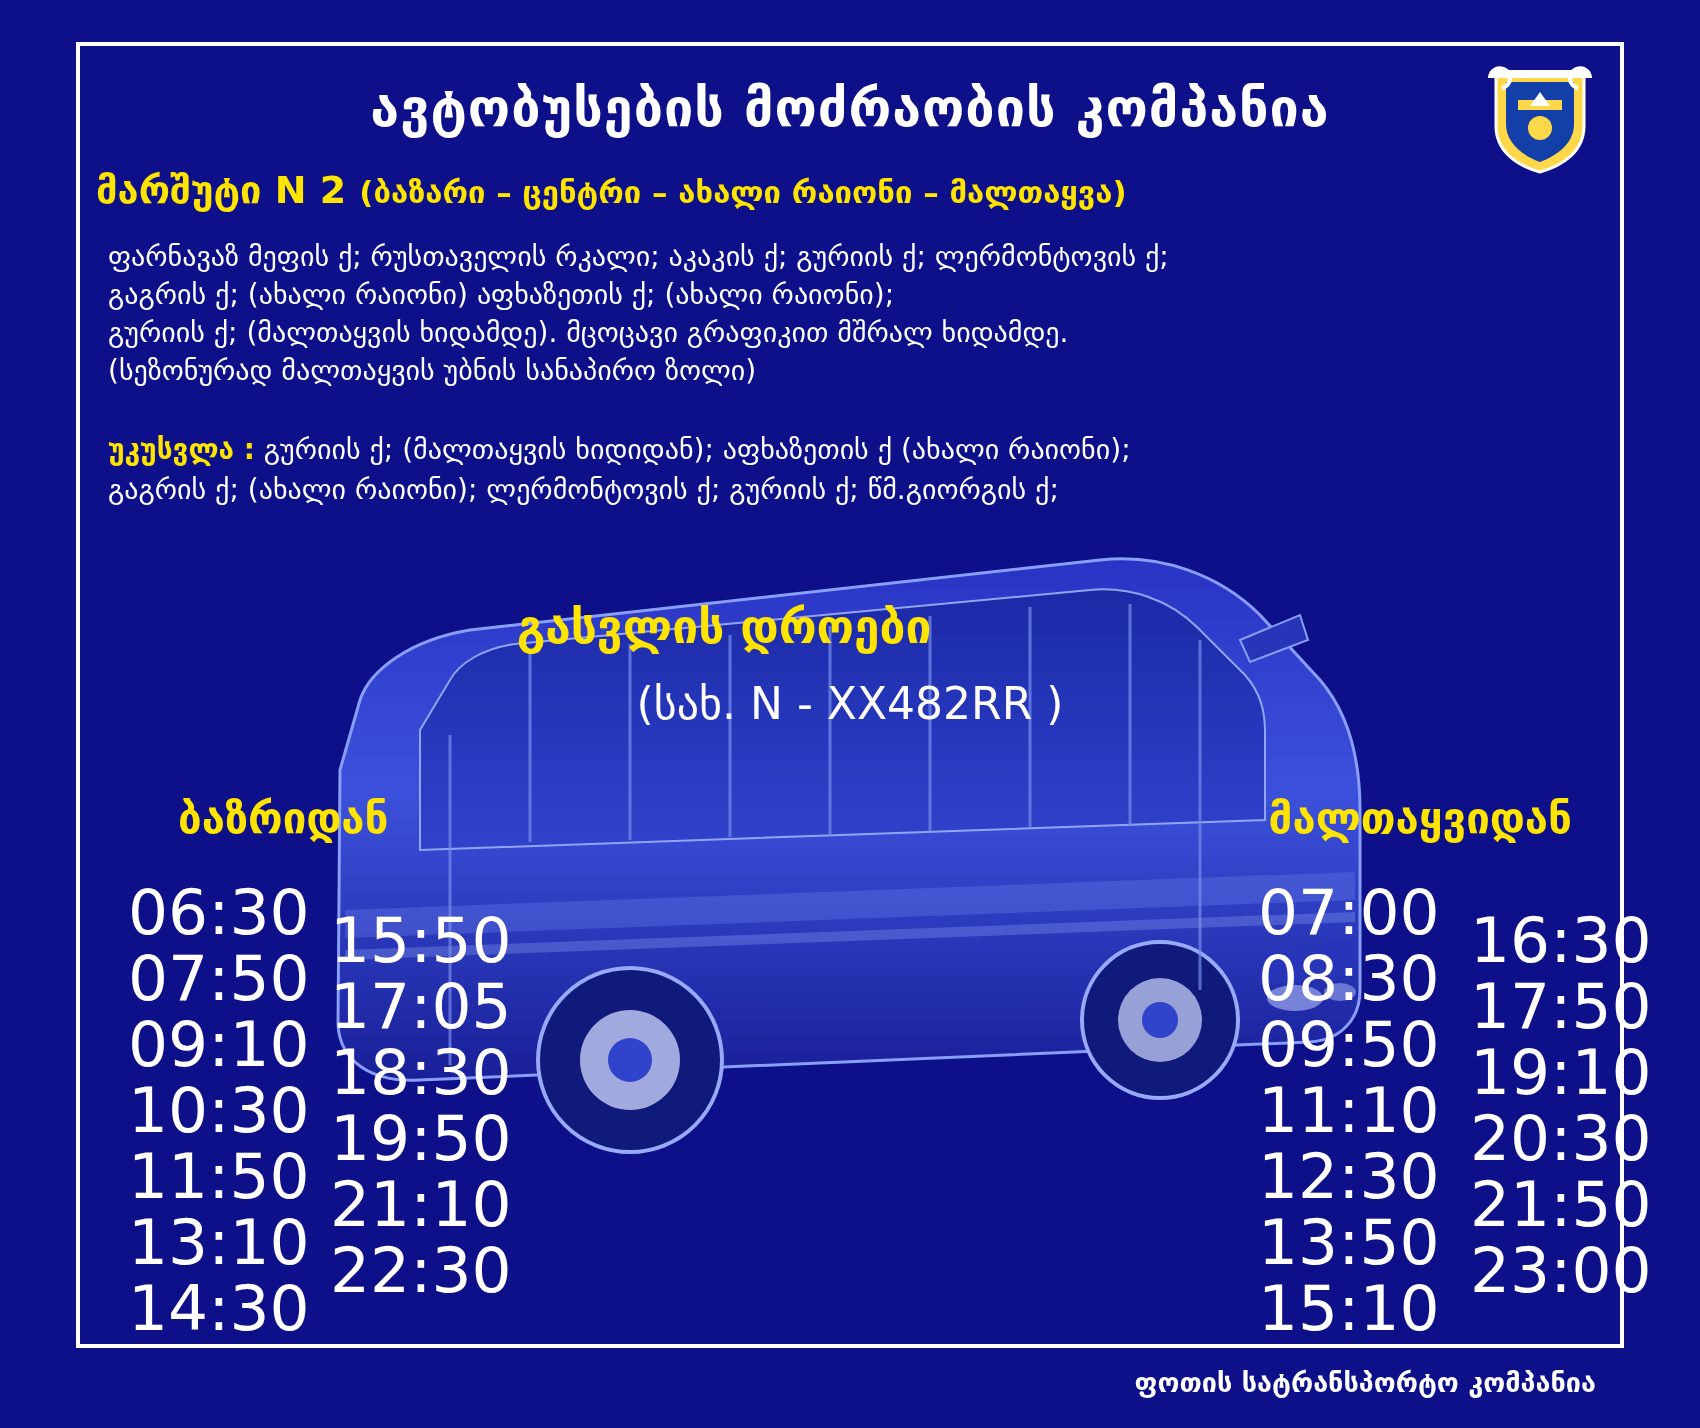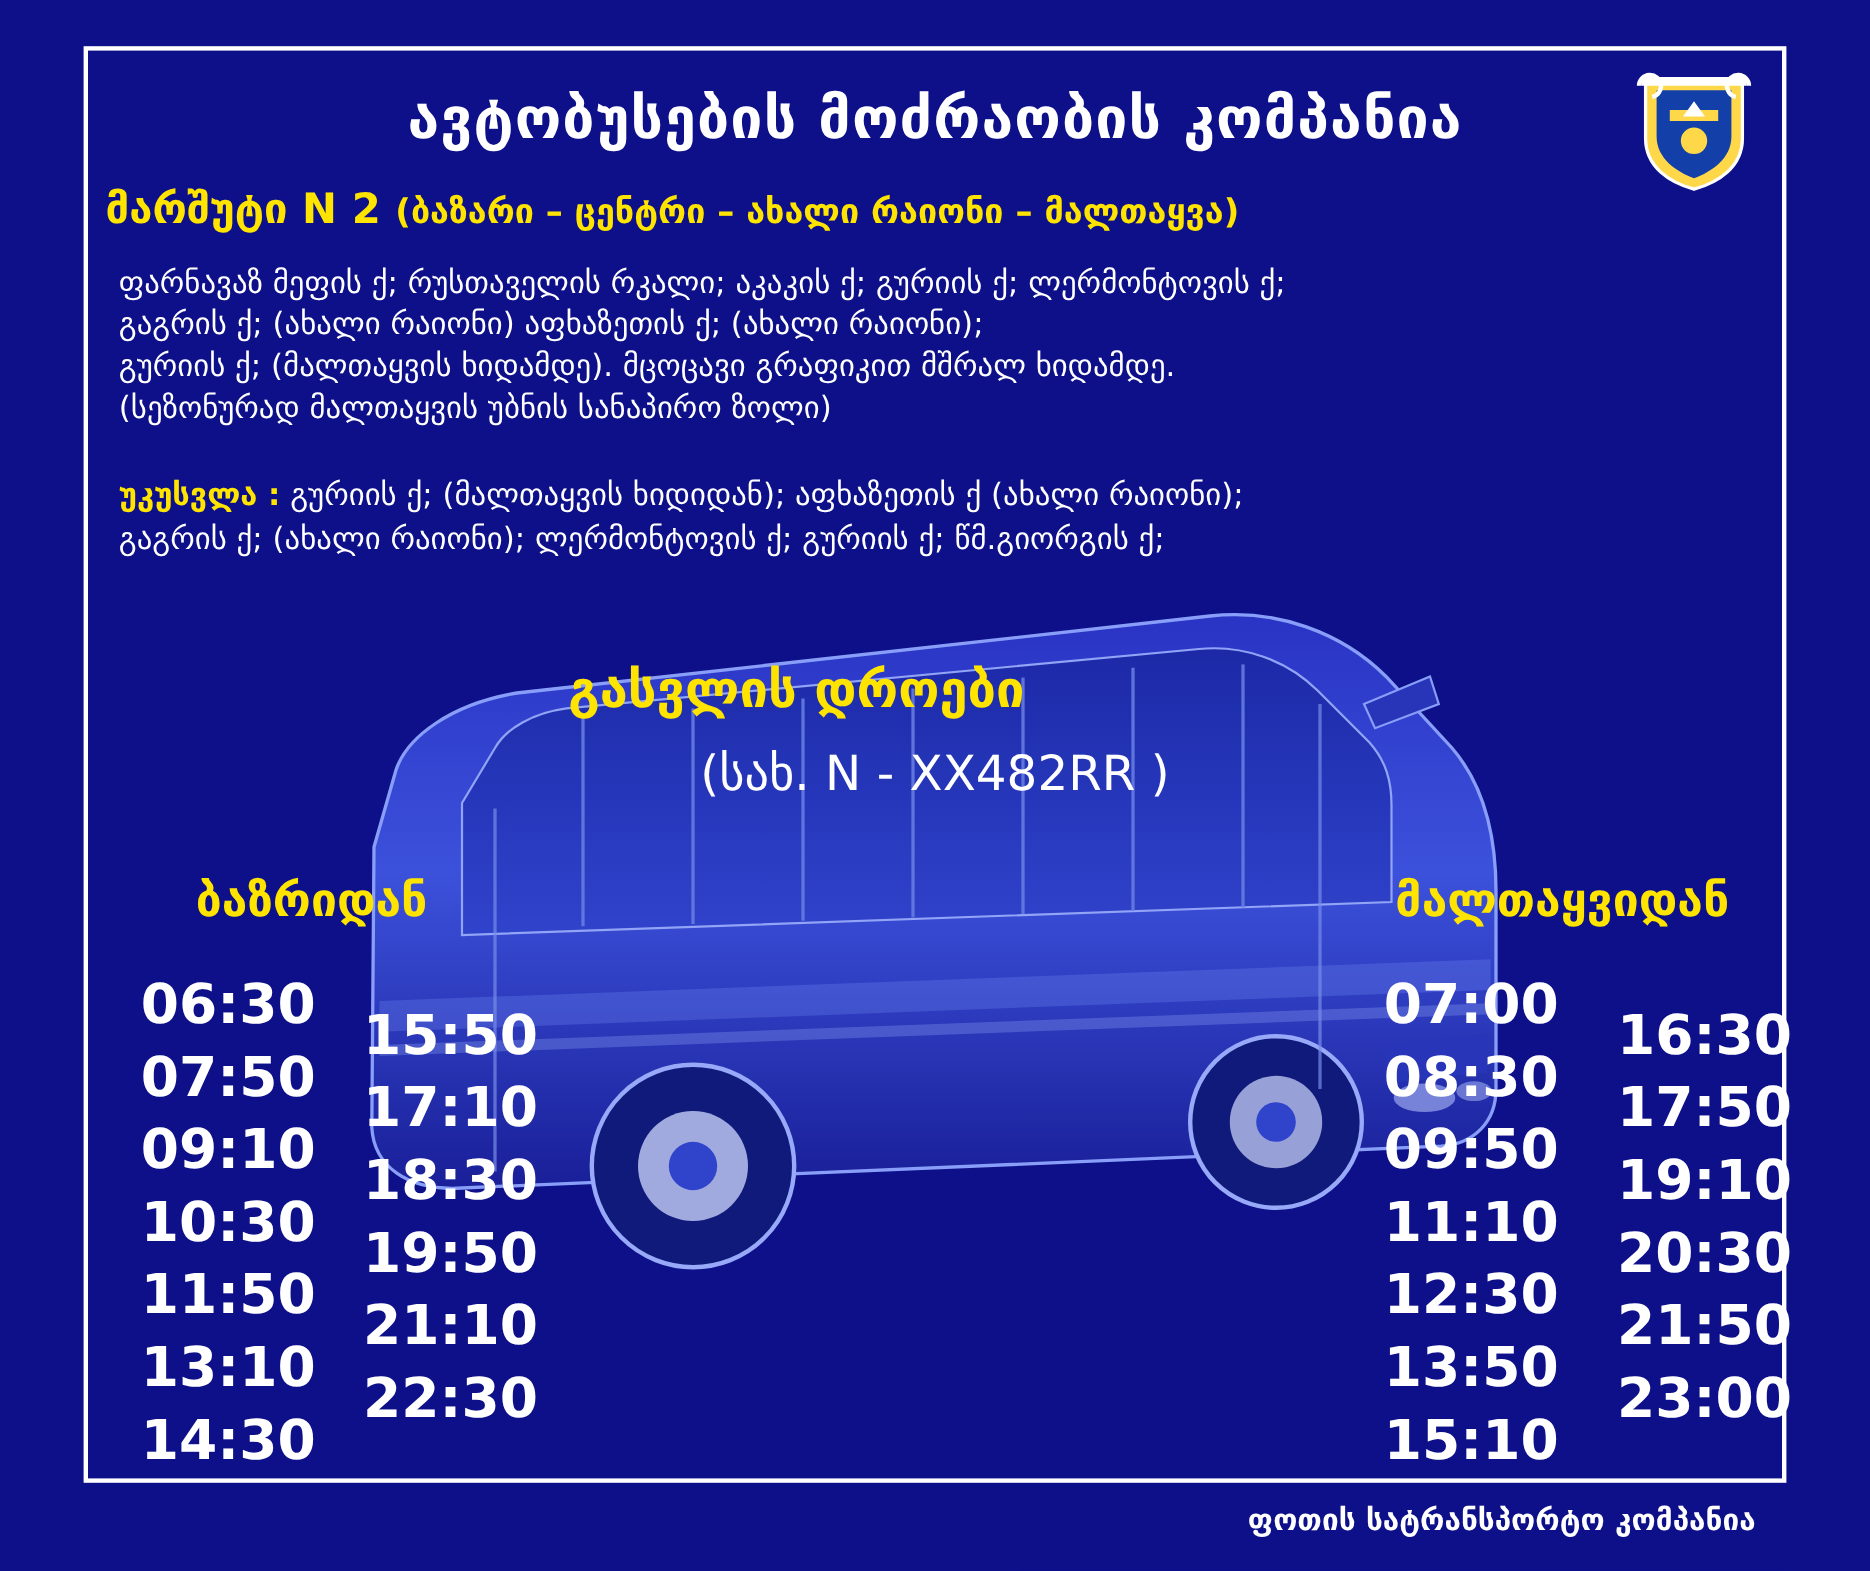--- a/index.html
+++ b/index.html
@@ -129,8 +129,8 @@
   .times {
     position: absolute;
     color: #ffffff;
-    font-weight: bold;
-    font-size: 50px;
+    font-weight: normal;
+    font-size: 63px;
     line-height: 66px;
   }
   .t-l1 { left: 128px; top: 880px; }

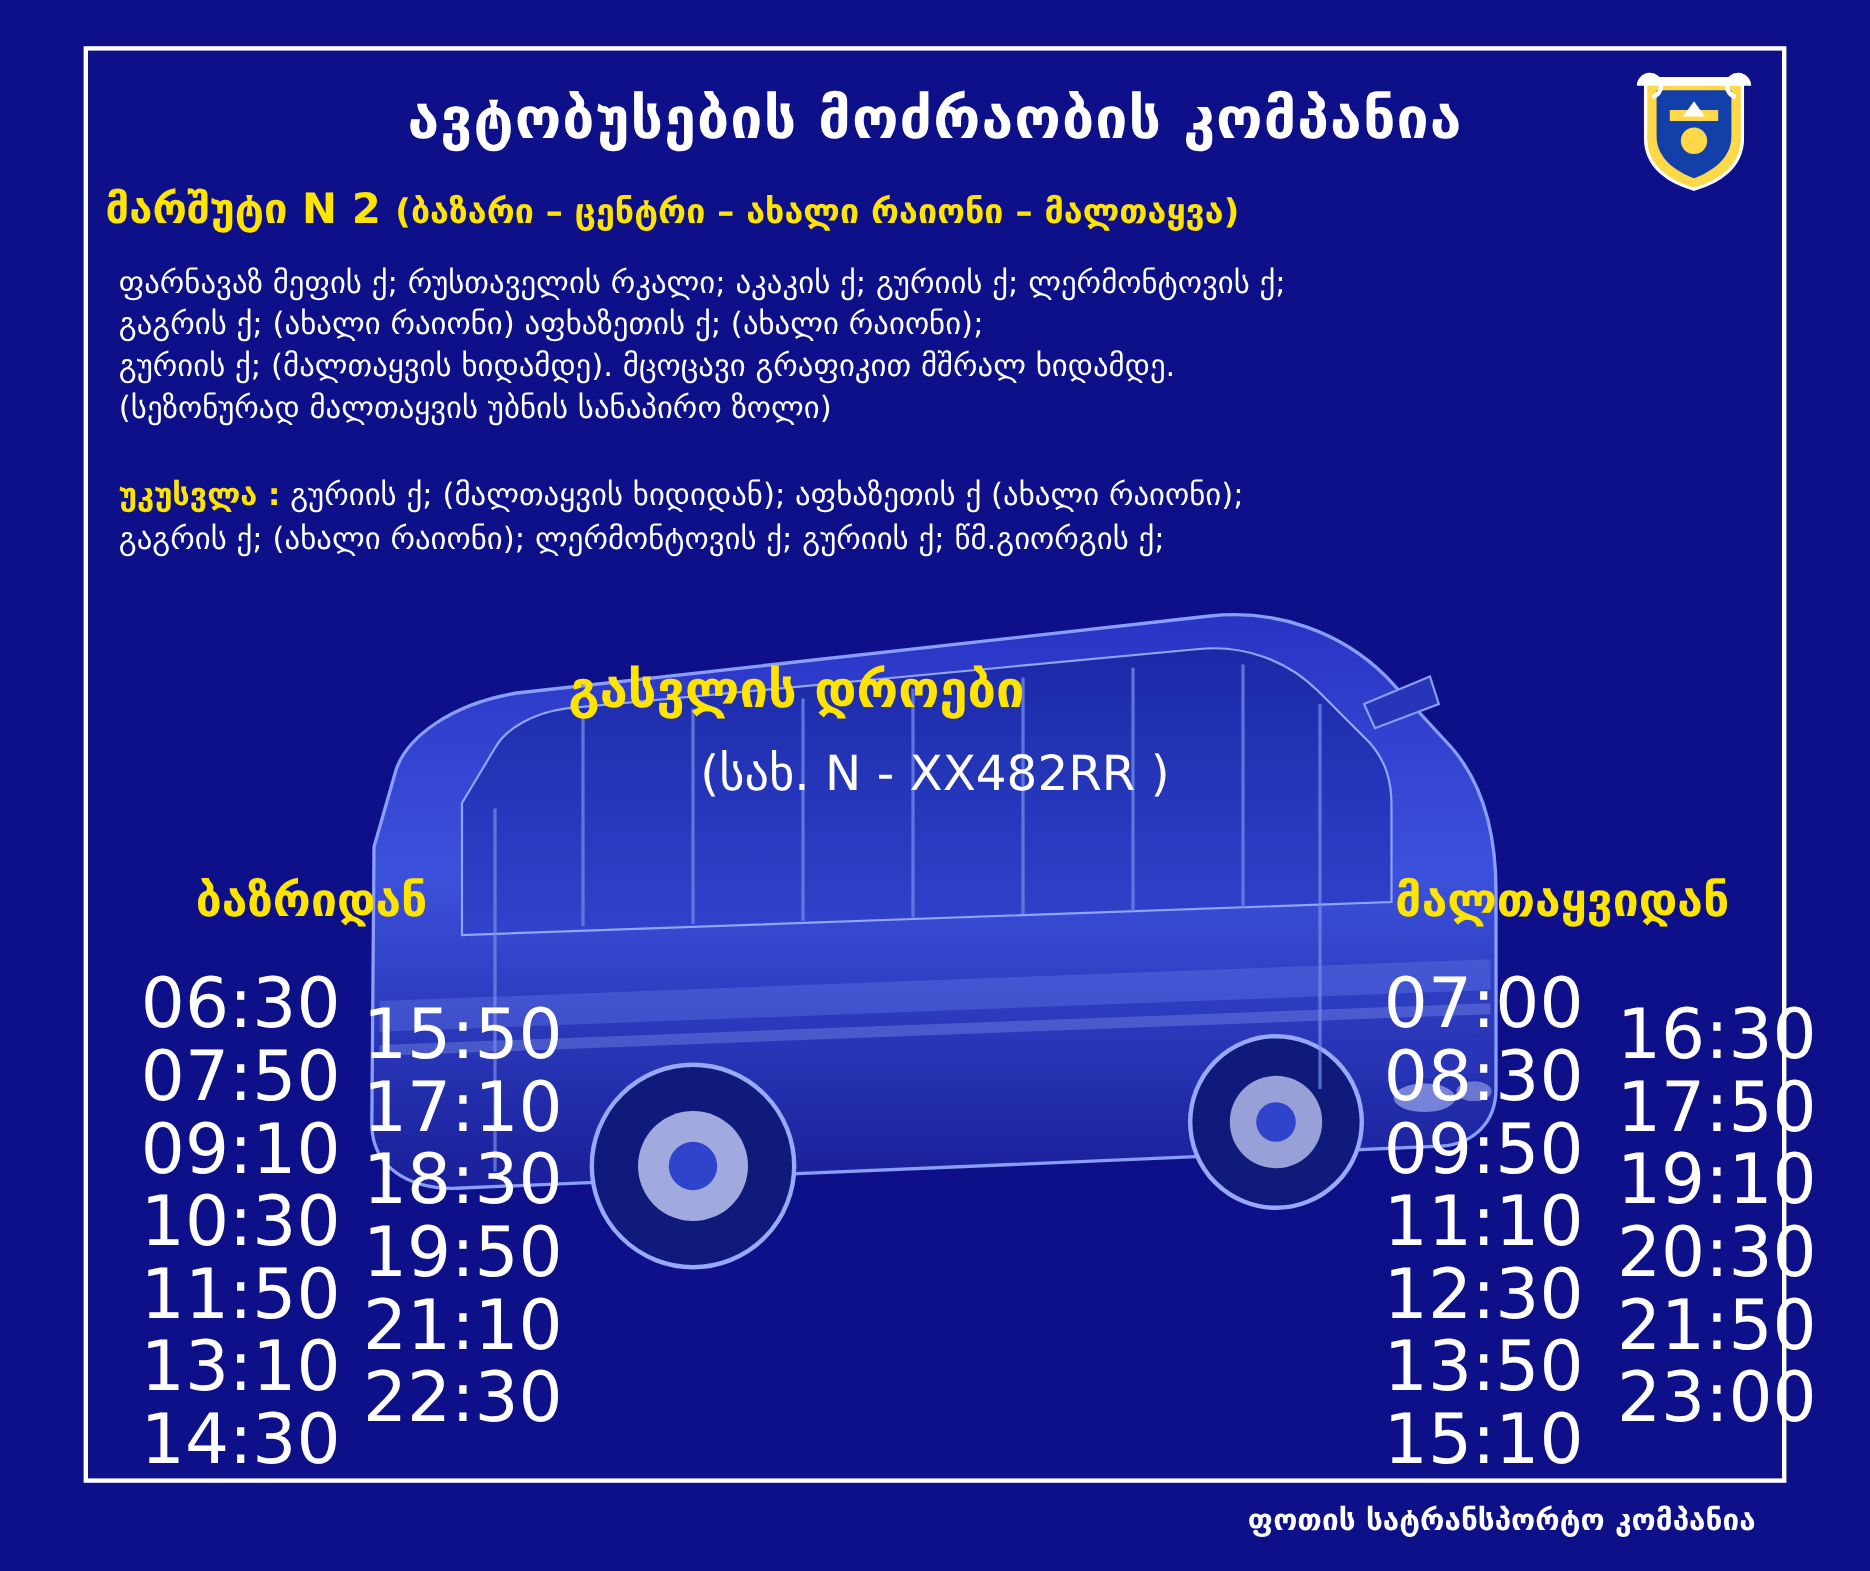--- a/index.html
+++ b/index.html
@@ -265,7 +265,7 @@
 
   <div class="times t-l2">
     <div>15:50</div>
-    <div>17:10</div>
+    <div>17:05</div>
     <div>18:30</div>
     <div>19:50</div>
     <div>21:10</div>

